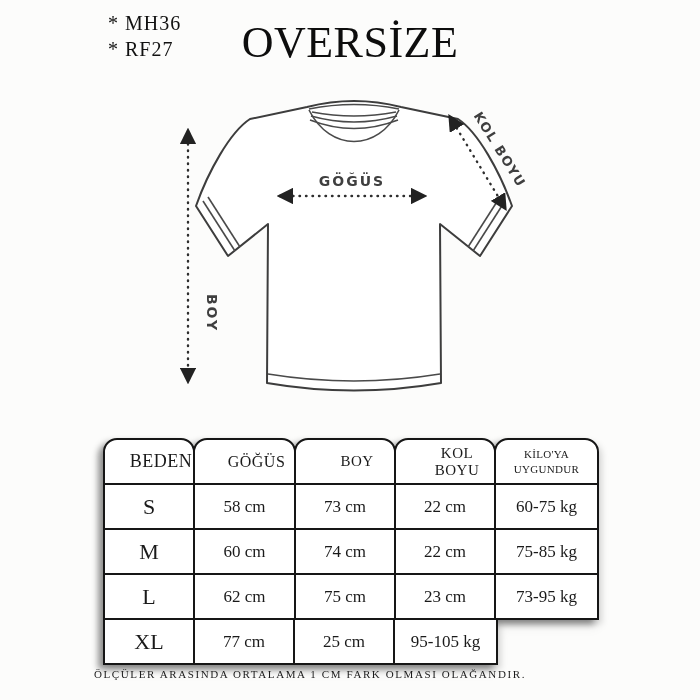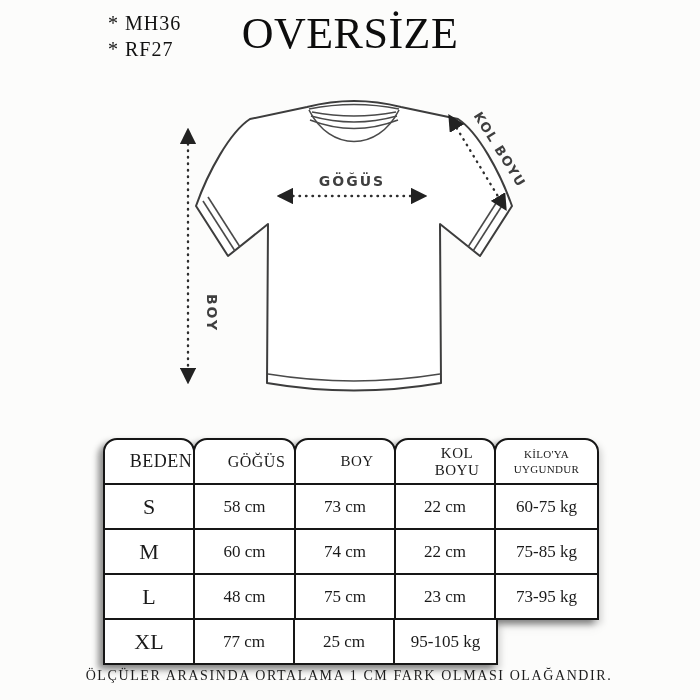--- a/index.html
+++ b/index.html
@@ -15,7 +15,7 @@
   }
   
   .title {
-    position:absolute; left:0; top:8px; width:700px;
+    position:absolute; left:0; top:17px; width:700px;
     text-align:center; font-size:44px; font-weight:400;
     letter-spacing:0.5px; color:#0d0d0d;
   }

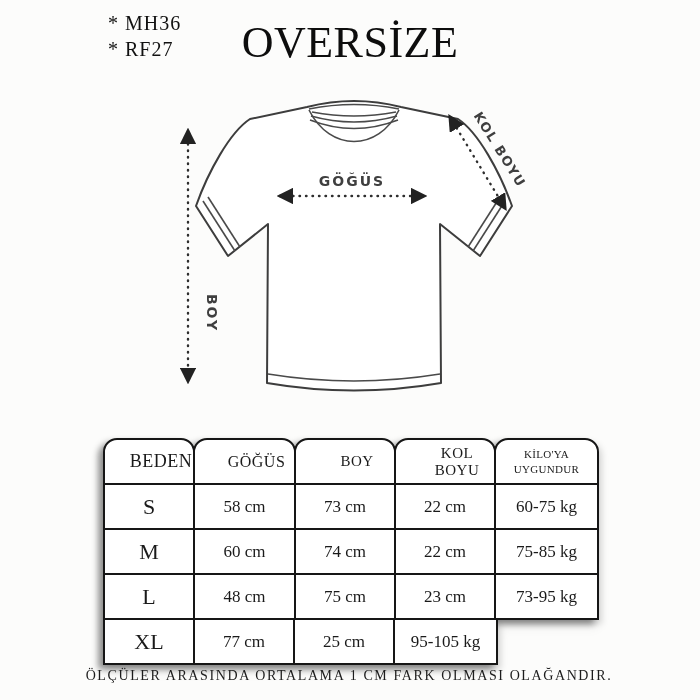--- a/index.html
+++ b/index.html
@@ -139,7 +139,7 @@
       </div>
       <div class="t-row">
         <div class="t-cell c0">L</div>
-        <div class="t-cell c1">48 cm</div>
+        <div class="t-cell c1">62 cm</div>
         <div class="t-cell c2">75 cm</div>
         <div class="t-cell c3">23 cm</div>
         <div class="t-cell c4">73-95 kg</div>

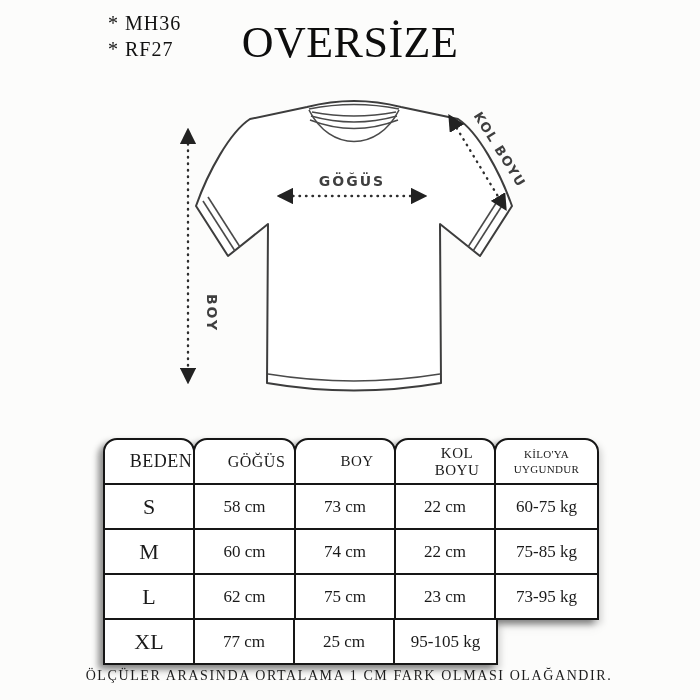--- a/index.html
+++ b/index.html
@@ -53,7 +53,7 @@
   
   .footer-note {
     position:absolute; left:0; top:668px; width:620px; text-align:center;
-    font-size:14px; letter-spacing:1.6px; color:#1c1c1c;padding-left:39px;
+    font-size:11px; letter-spacing:1.6px; color:#1c1c1c;
   }
 </style>
 </head>

